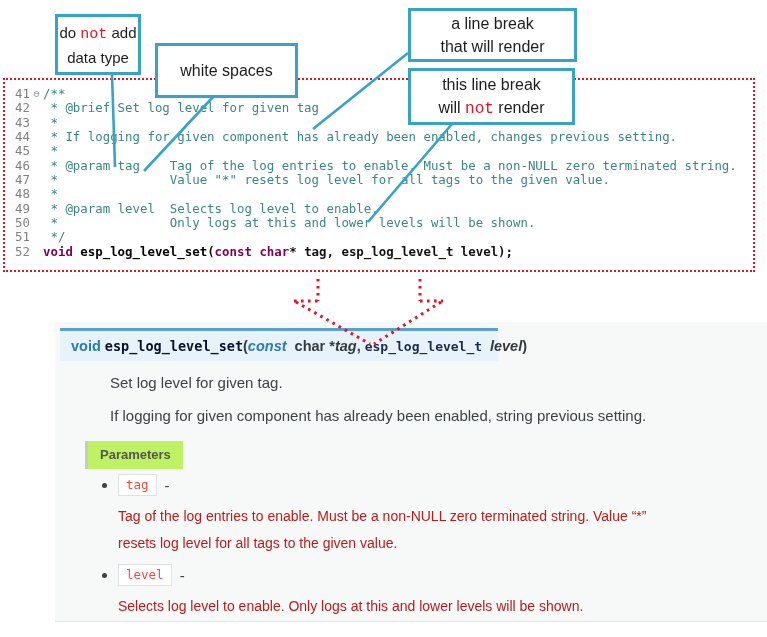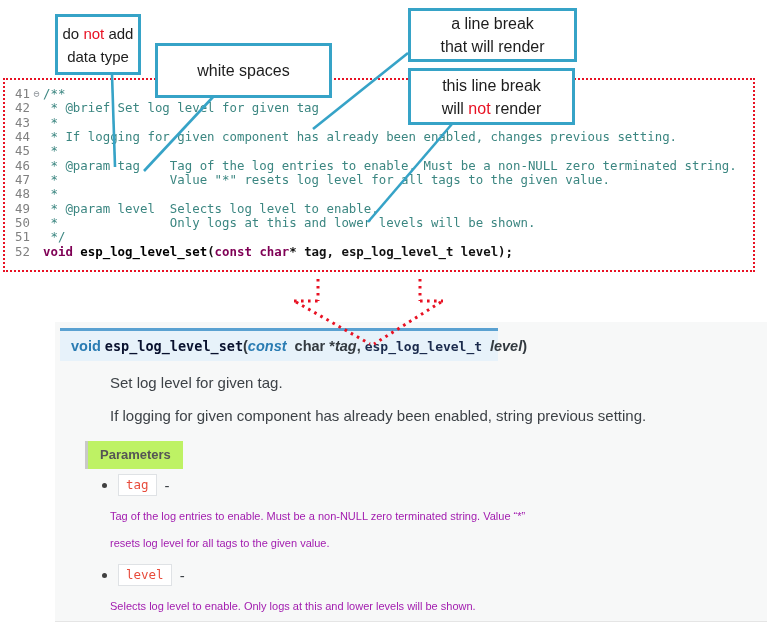--- a/index.html
+++ b/index.html
@@ -22,7 +22,7 @@
   .callout{position:absolute;background:#ffffff;border:3px solid #36a3c7;box-sizing:border-box;
            display:flex;flex-direction:column;justify-content:center;align-items:center;
            text-align:center;font-size:16px;line-height:23px;color:#1d1d1d;z-index:6;}
-  .callout .red, .seg-red{color:#e81123;}
+  .callout .red, .seg-red{color:#e81123;font-family:Liberation Mono, monospace;}
   #callout-1{left:55px;top:14px;width:86px;height:61px;font-size:15px;}
   #callout-2{left:155px;top:43px;width:177px;height:55px;white-space:pre;}
   #callout-3{left:408px;top:8px;width:169px;height:54px;}

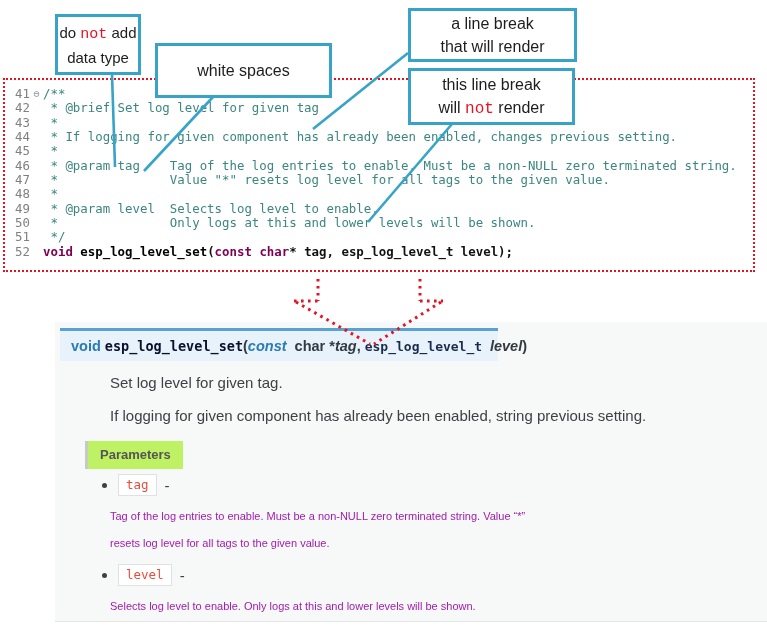--- a/index.html
+++ b/index.html
@@ -24,7 +24,7 @@
            text-align:center;font-size:16px;line-height:23px;color:#1d1d1d;z-index:6;}
   .callout .red, .seg-red{color:#e81123;font-family:Liberation Mono, monospace;}
   #callout-1{left:55px;top:14px;width:86px;height:61px;font-size:15px;}
-  #callout-2{left:155px;top:43px;width:177px;height:55px;white-space:pre;}
+  #callout-2{left:155px;top:43px;width:143px;height:55px;white-space:pre;}
   #callout-3{left:408px;top:8px;width:169px;height:54px;}
   #callout-4{left:408px;top:68px;width:167px;height:57px;}
   

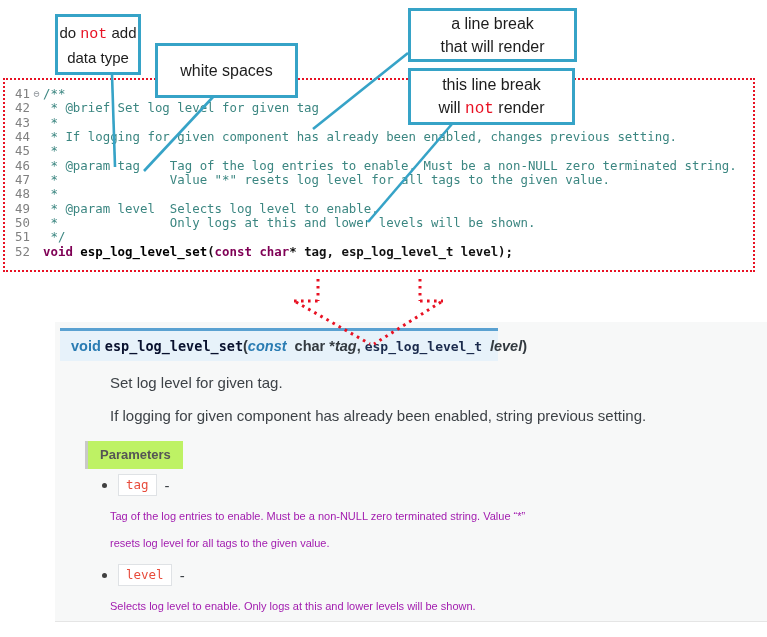--- a/index.html
+++ b/index.html
@@ -55,7 +55,7 @@
   .pname{font-family:"DejaVu Sans Mono","Liberation Mono",monospace;font-size:12.5px;color:#e74c3c;
          background:#ffffff;border:1px solid #dfe2e5;padding:2px 7px 3px 7px;}
   .pdash{margin-left:8px;color:#3d4247;font-size:15px;}
-  .pdesc{margin-left:8px;margin-top:7px;font-size:11px;line-height:27px;color:#a21caf;}
+  .pdesc{margin-left:16px;margin-top:7px;font-size:14px;line-height:27px;color:#b91c1c;}
 </style>
 </head>
 <body>

